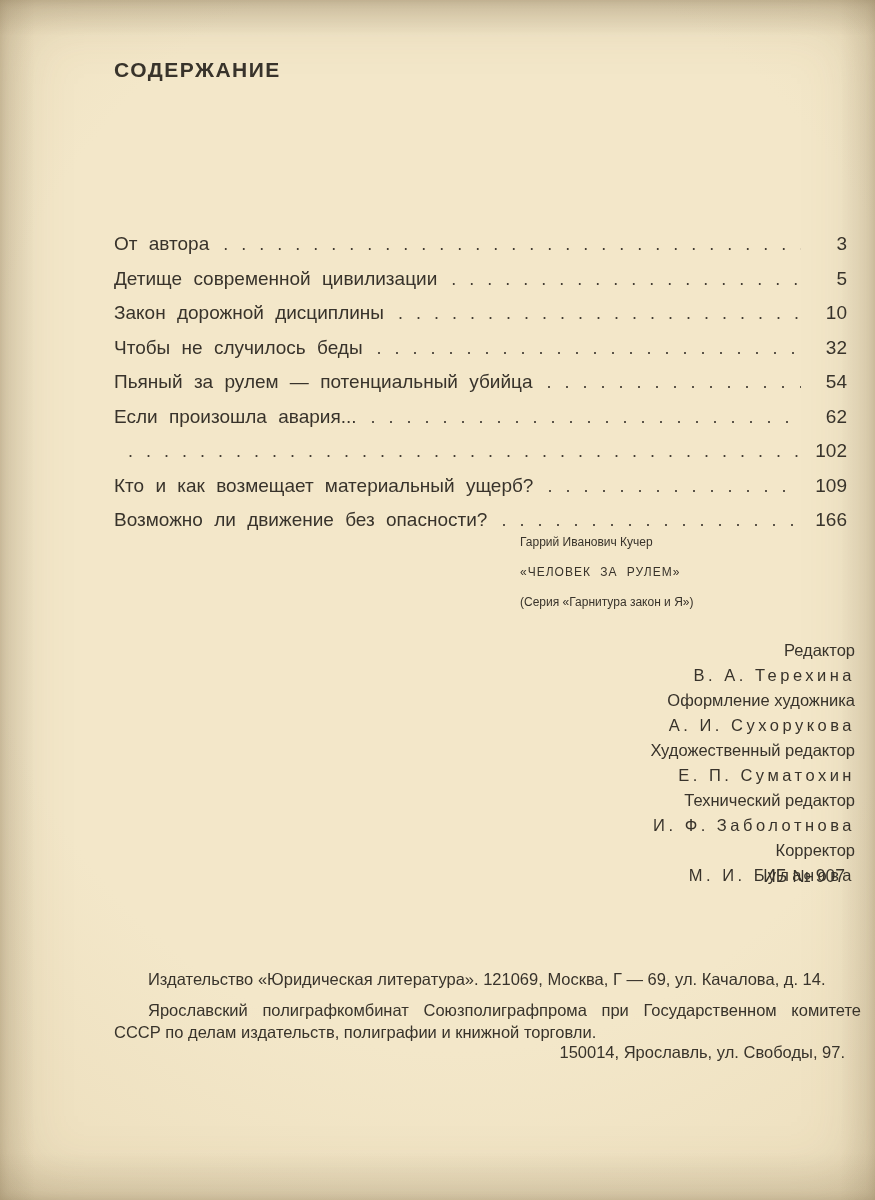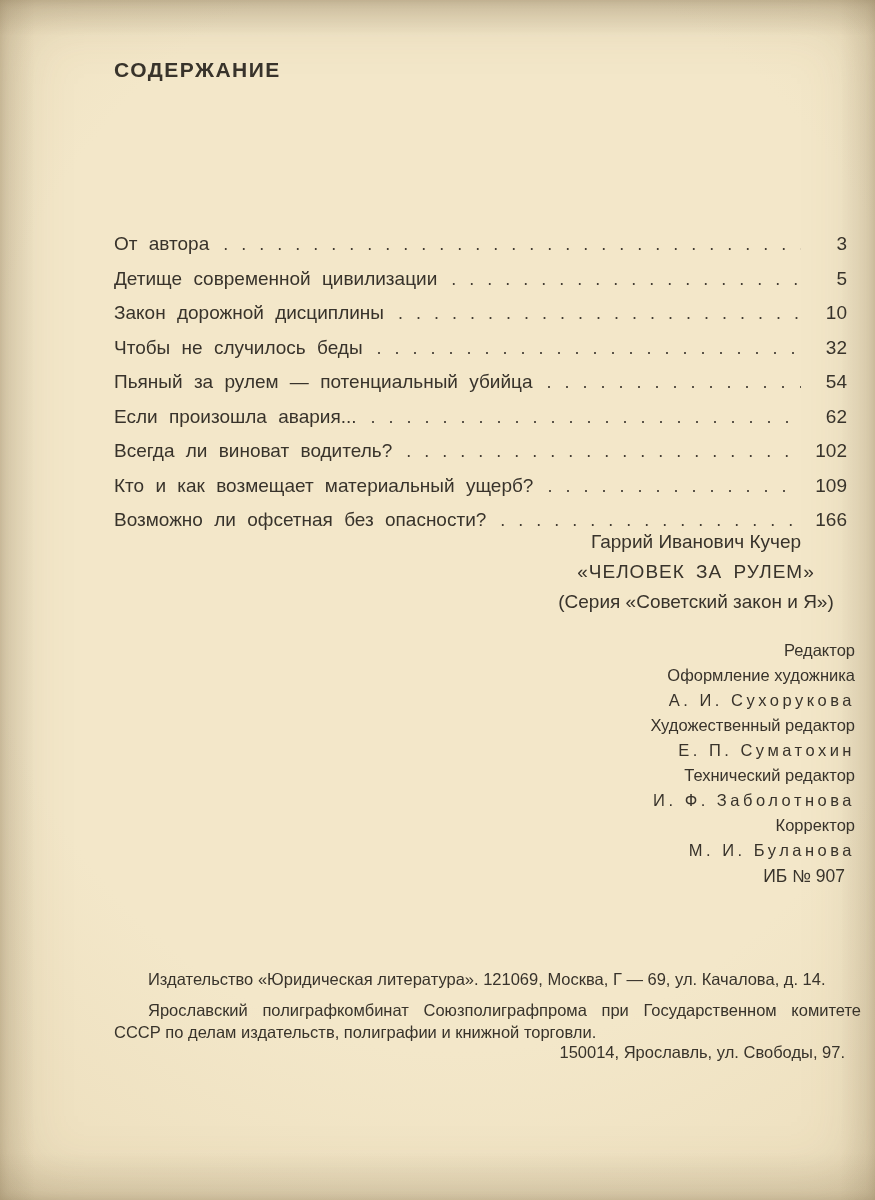--- a/index.html
+++ b/index.html
@@ -172,7 +172,6 @@
         <span class="toc-page">62</span>
       </div>
       <div class="toc-row">
-        <span class="toc-title">Всегда ли виноват водитель?</span>
         <span class="toc-leader">............................................................</span>
         <span class="toc-page">102</span>
       </div>

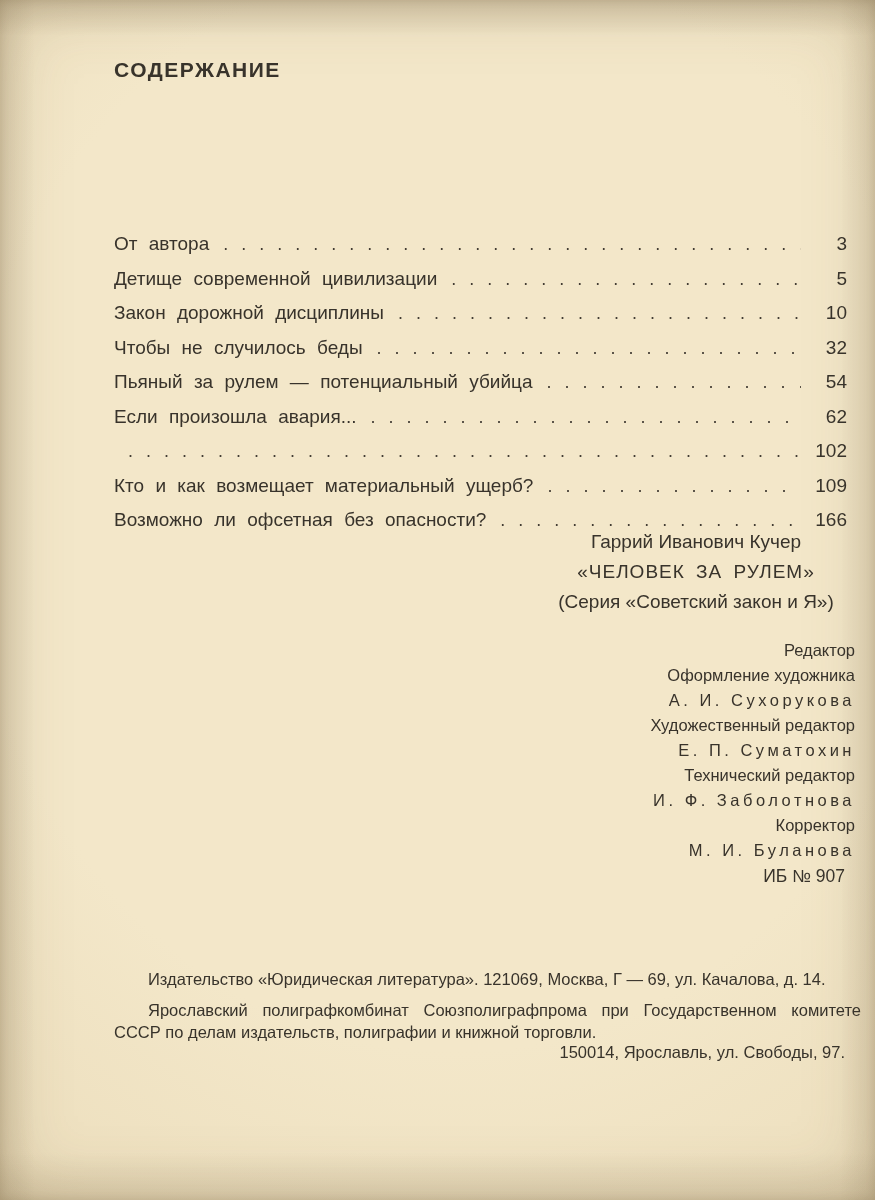--- a/index.html
+++ b/index.html
@@ -181,7 +181,7 @@
         <span class="toc-page">109</span>
       </div>
       <div class="toc-row">
-        <span class="toc-title">Возможно ли офсетная без опасности?</span>
+        <span class="toc-title">Возможно ли движение без опасности?</span>
         <span class="toc-leader">............................................................</span>
         <span class="toc-page">166</span>
       </div>

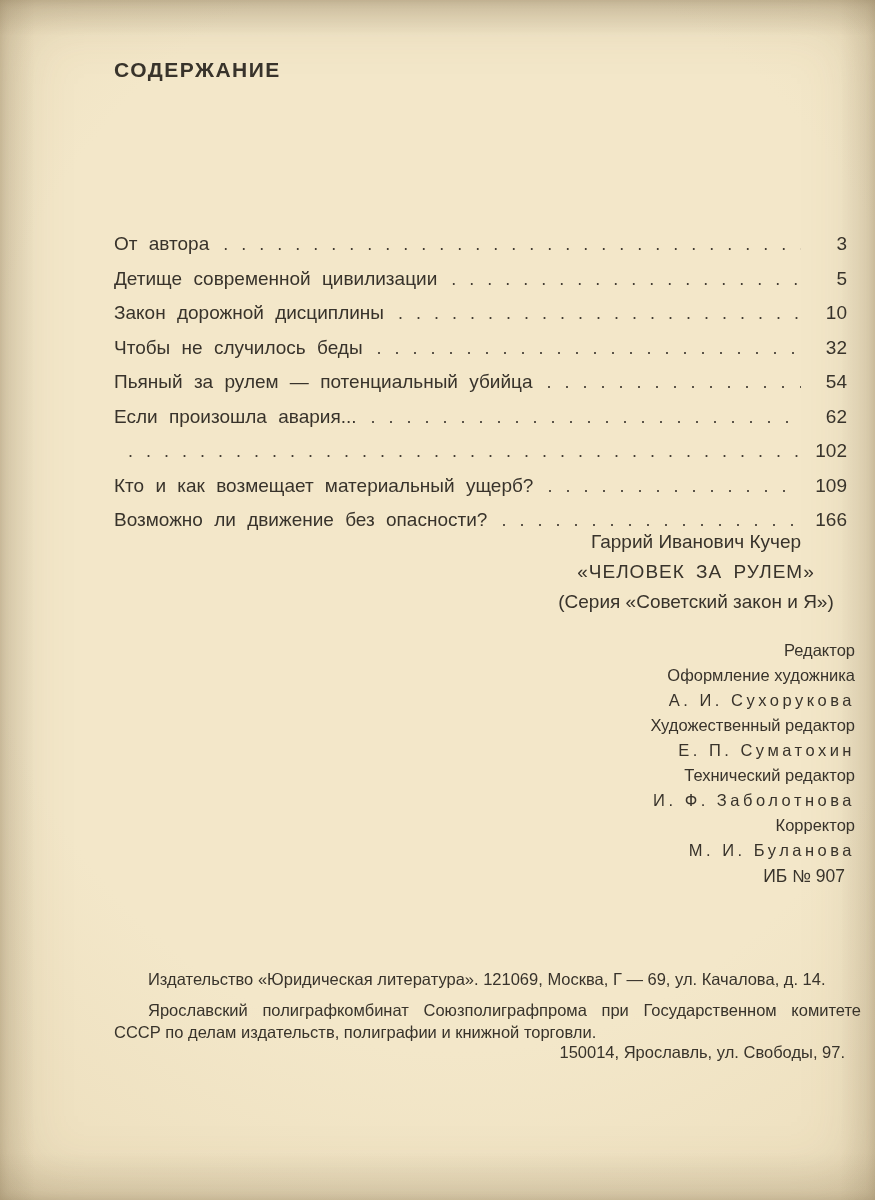--- a/index.html
+++ b/index.html
@@ -74,8 +74,7 @@
     left: 520px;
     width: 352px;
     top: 527px;
-    text-align: center;
-    font-size: 19px;
+    font-size: 12px;
     line-height: 30px;
     white-space: nowrap;
   }

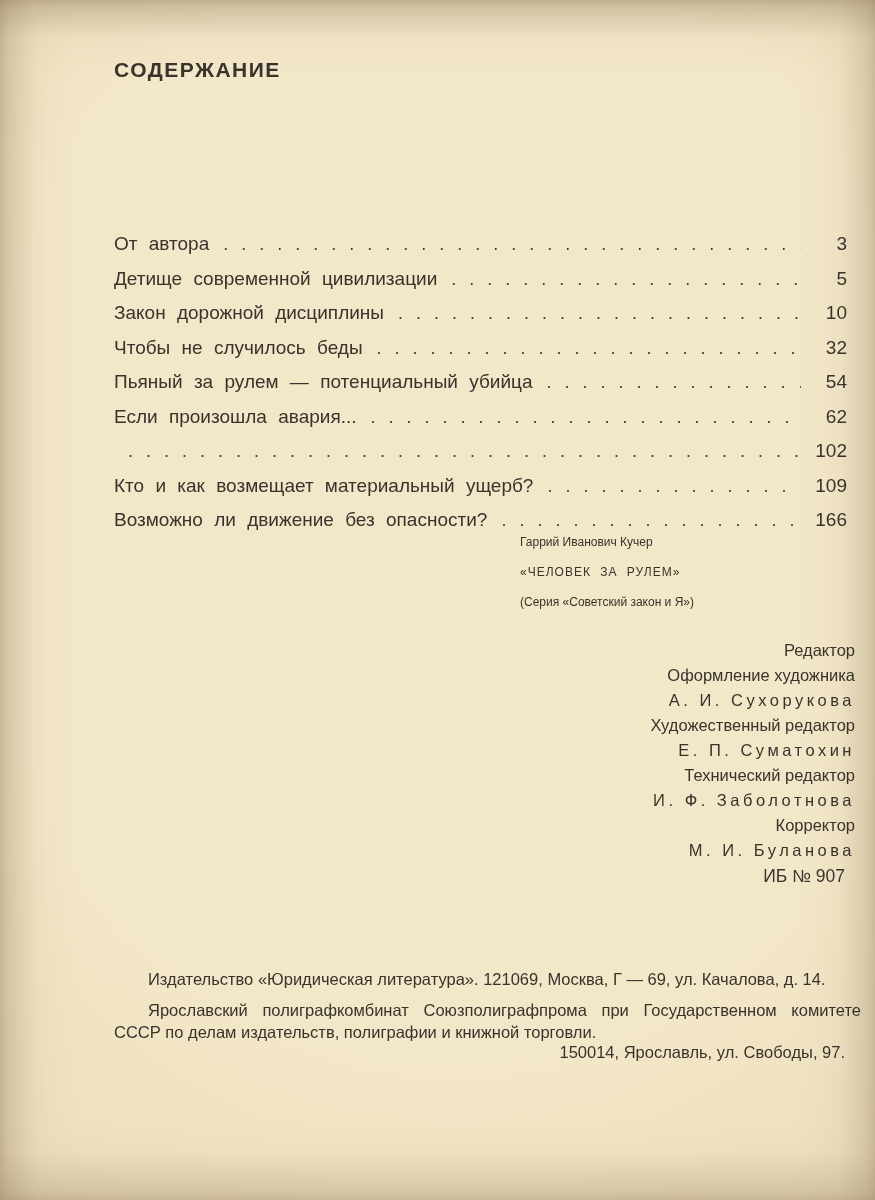--- a/index.html
+++ b/index.html
@@ -189,7 +189,7 @@
   <div class="book-block">
     <div>Гаррий Иванович Кучер</div>
     <div class="book-title">«ЧЕЛОВЕК ЗА РУЛЕМ»</div>
-    <div>(Серия «Советский закон и Я»)</div>
+    <div>(Серия «Гарнитура закон и Я»)</div>
   </div>
 
   <div class="credits" id="credits">

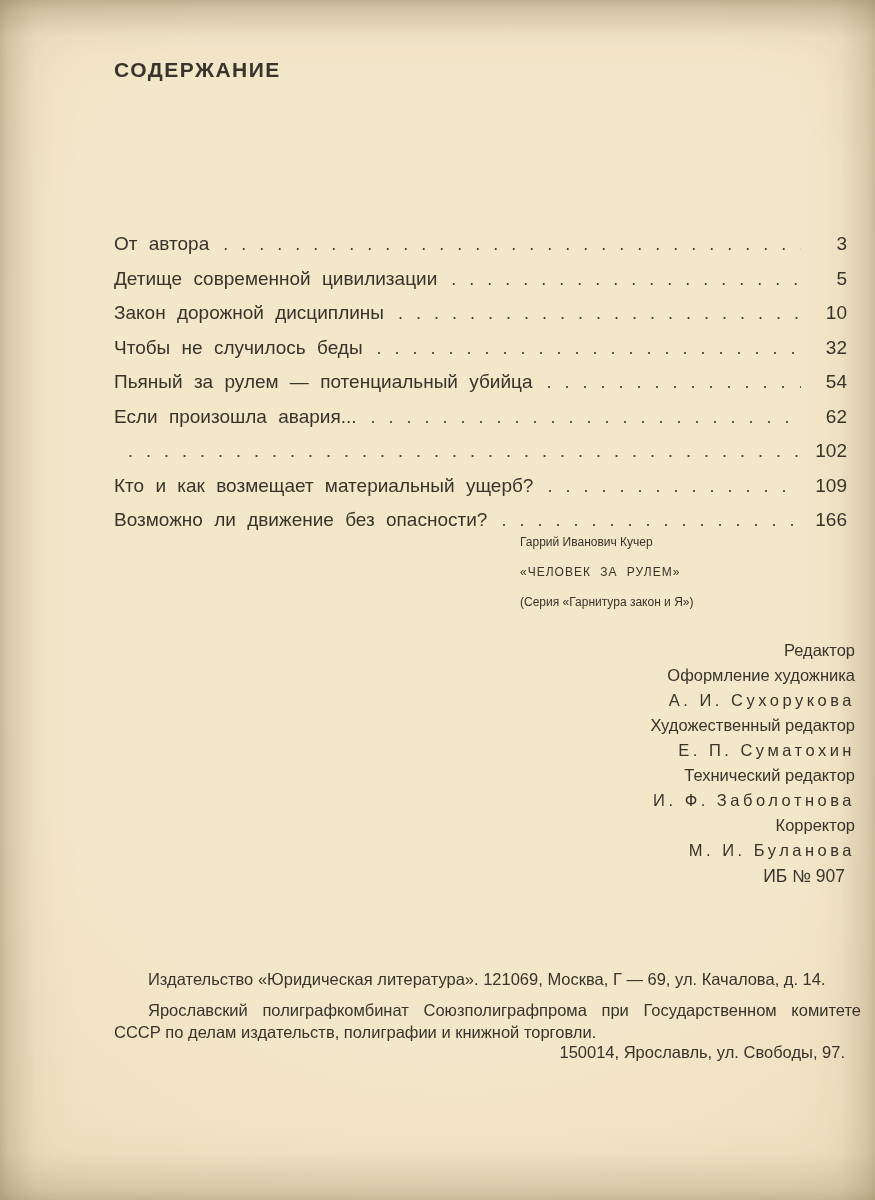--- a/index.html
+++ b/index.html
@@ -194,6 +194,7 @@
 
   <div class="credits" id="credits">
       <div class="credit-role">Редактор</div>
+      <div class="credit-name">В. А. Терехина</div>
       <div class="credit-role">Оформление художника</div>
       <div class="credit-name">А. И. Сухорукова</div>
       <div class="credit-role">Художественный редактор</div>

